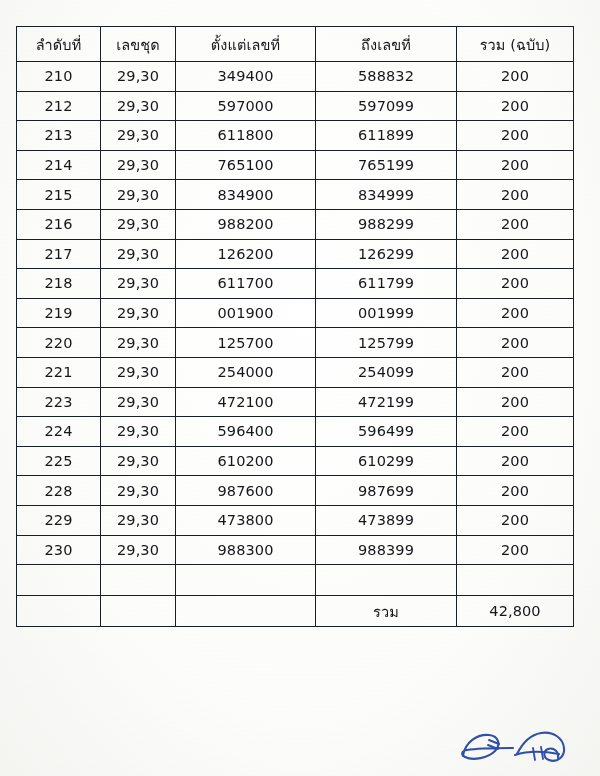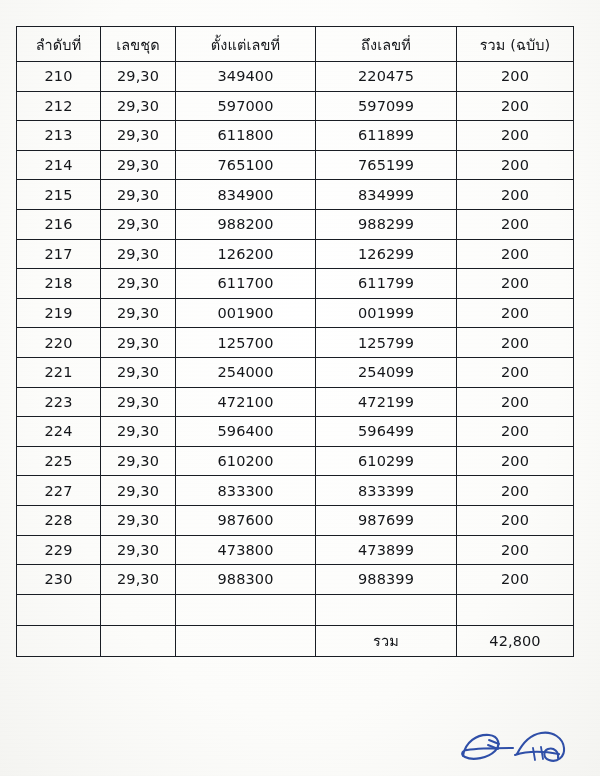--- a/index.html
+++ b/index.html
@@ -145,7 +145,7 @@
             <td class="num">210</td>
             <td class="num">29,30</td>
             <td class="num">349400</td>
-            <td class="num">220475</td>
+            <td class="num">588832</td>
             <td class="num">200</td>
           </tr>
           <tr>

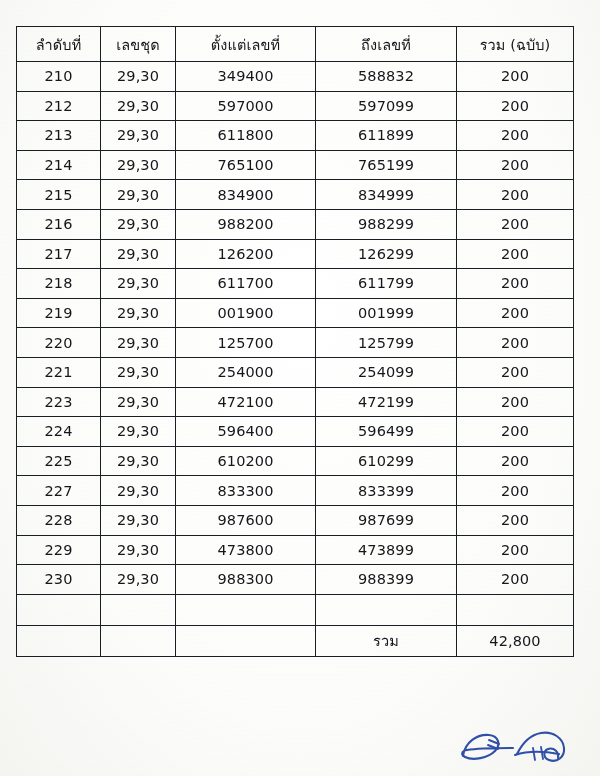--- a/index.html
+++ b/index.html
@@ -240,13 +240,6 @@
             <td class="num">200</td>
           </tr>
           <tr>
-            <td class="num">227</td>
-            <td class="num">29,30</td>
-            <td class="num">833300</td>
-            <td class="num">833399</td>
-            <td class="num">200</td>
-          </tr>
-          <tr>
             <td class="num">228</td>
             <td class="num">29,30</td>
             <td class="num">987600</td>

